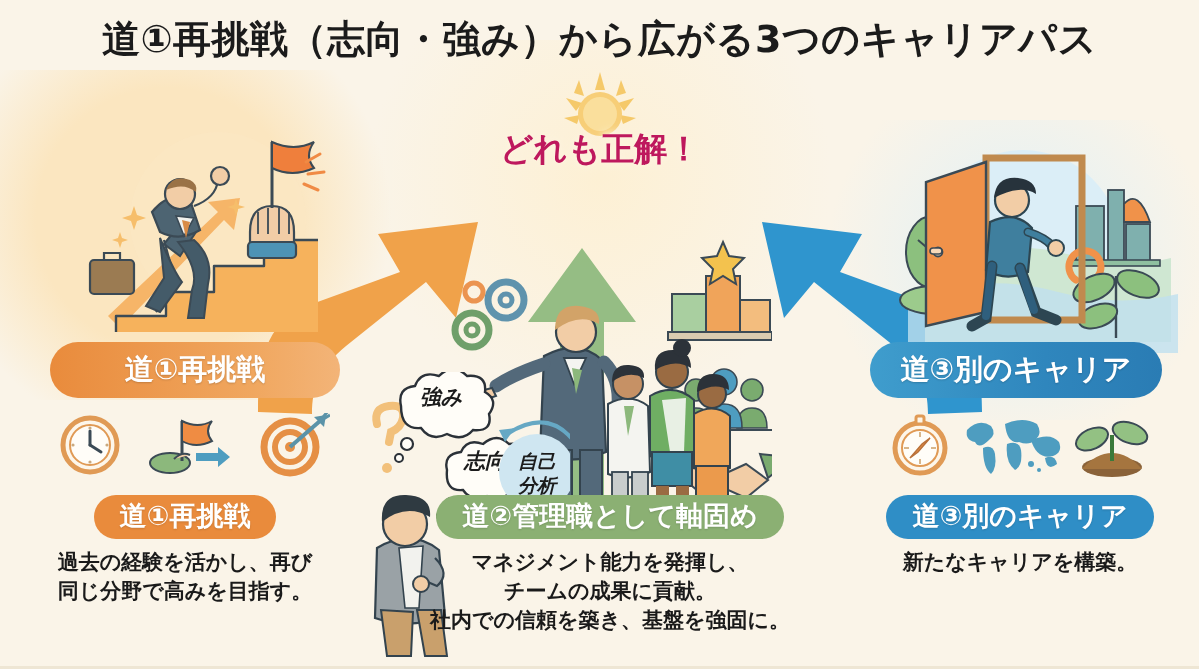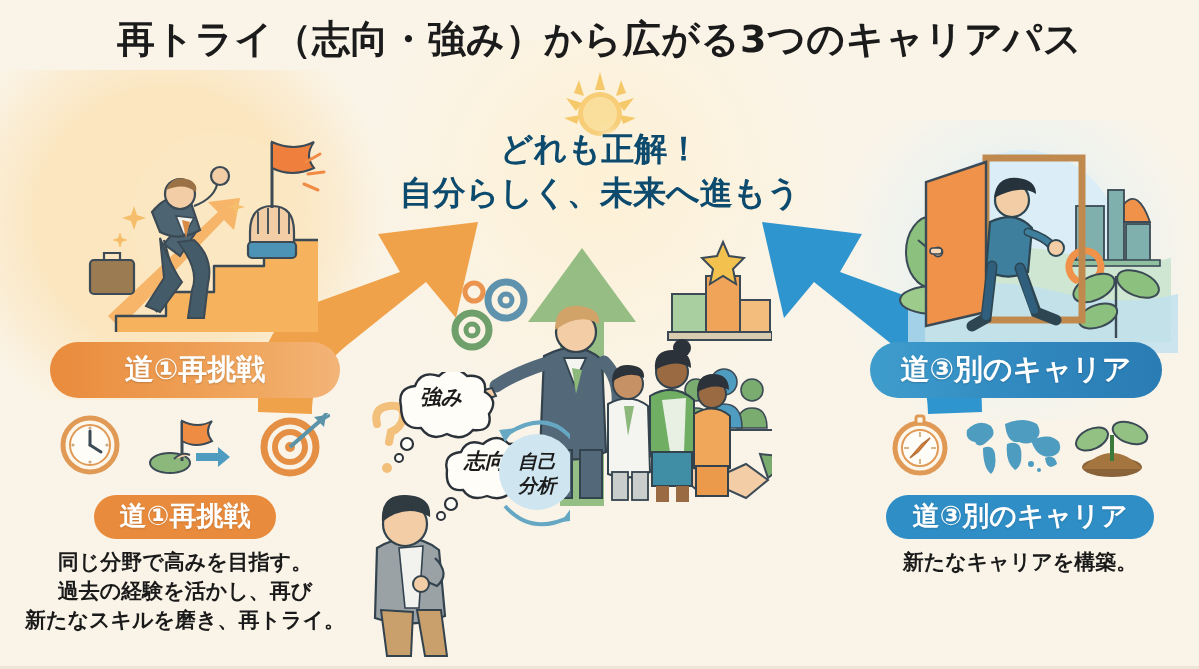--- a/index.html
+++ b/index.html
@@ -124,7 +124,7 @@
     </svg>
   </div>
 
-  <div class="title">再トライ（志向・強み）から広がる3つのキャリアパス</div>
+  <div class="title">道①再挑戦（志向・強み）から広がる3つのキャリアパス</div>
 
   <div class="headline">
     <span class="l1">どれも正解！</span>

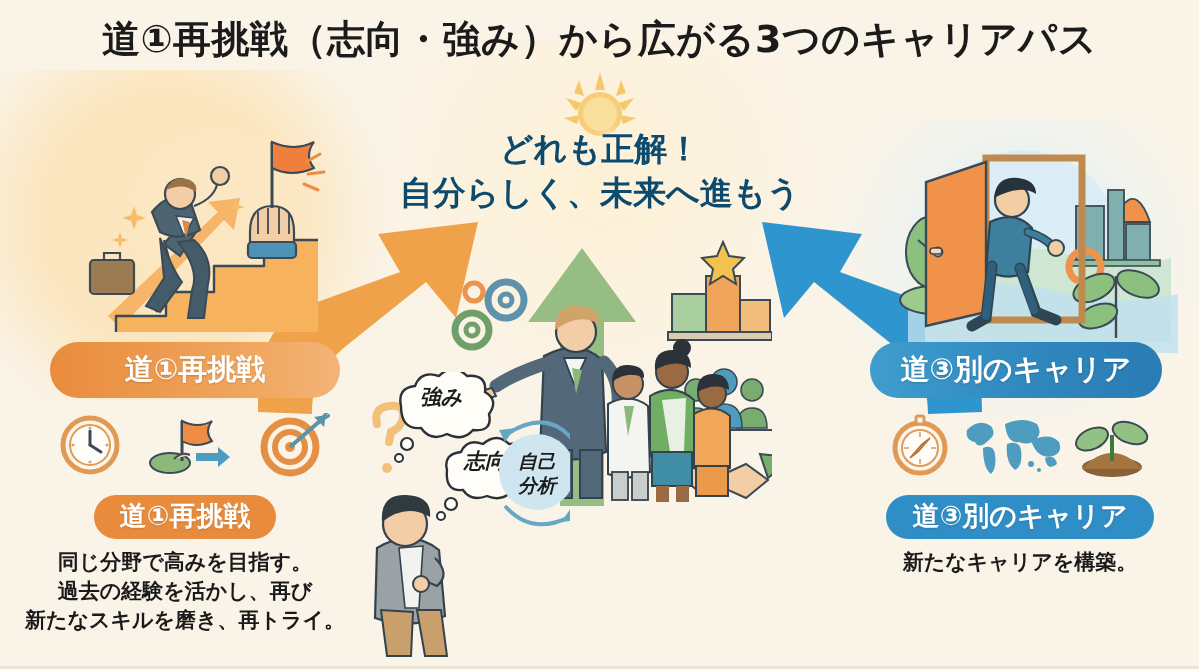--- a/index.html
+++ b/index.html
@@ -39,7 +39,7 @@
   
   .headline{
     position:absolute;left:330px;top:128px;width:540px;text-align:center;
-    color:#0c4a6e;font-weight:bold;line-height:1.28;
+    color:#be185d;font-weight:bold;line-height:1.28;
     text-shadow:0 0 5px #fdf3de,0 0 9px #fdf3de,0 0 13px #fdf3de;
   }
   .headline .l1{font-size:33px;display:block;}

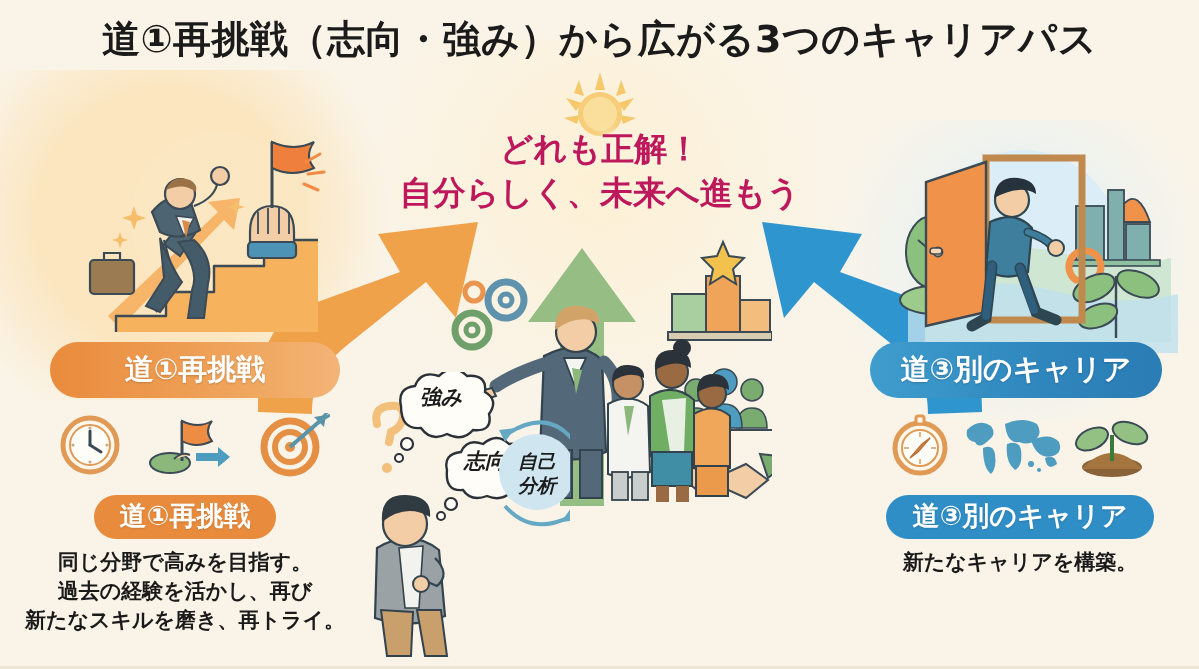--- a/index.html
+++ b/index.html
@@ -128,7 +128,6 @@
 
   <div class="headline">
     <span class="l1">どれも正解！</span>
-    <span class="l2">自分らしく、未来へ進もう</span>
   </div>
 
   <div class="arrow-orange">

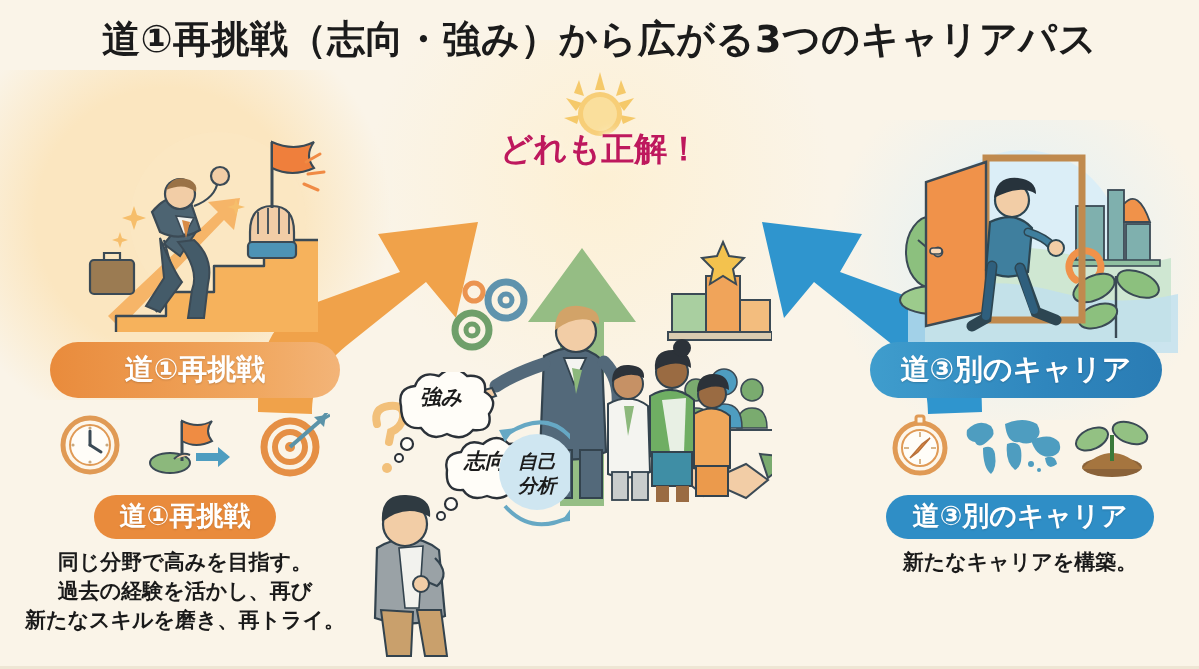--- a/index.html
+++ b/index.html
@@ -443,6 +443,14 @@
     </div>
   </div>
 
+  <div class="card card-center">
+    <span class="pill pill-green">道②管理職として軸固め</span>
+    <div class="desc">
+      <div>マネジメント能力を発揮し、</div>
+      <div>チームの成果に貢献。</div>
+      <div>社内での信頼を築き、基盤を強固に。</div>
+    </div>
+  </div>
 
   <div class="card card-right">
     <span class="pill pill-blue">道③別のキャリア</span>

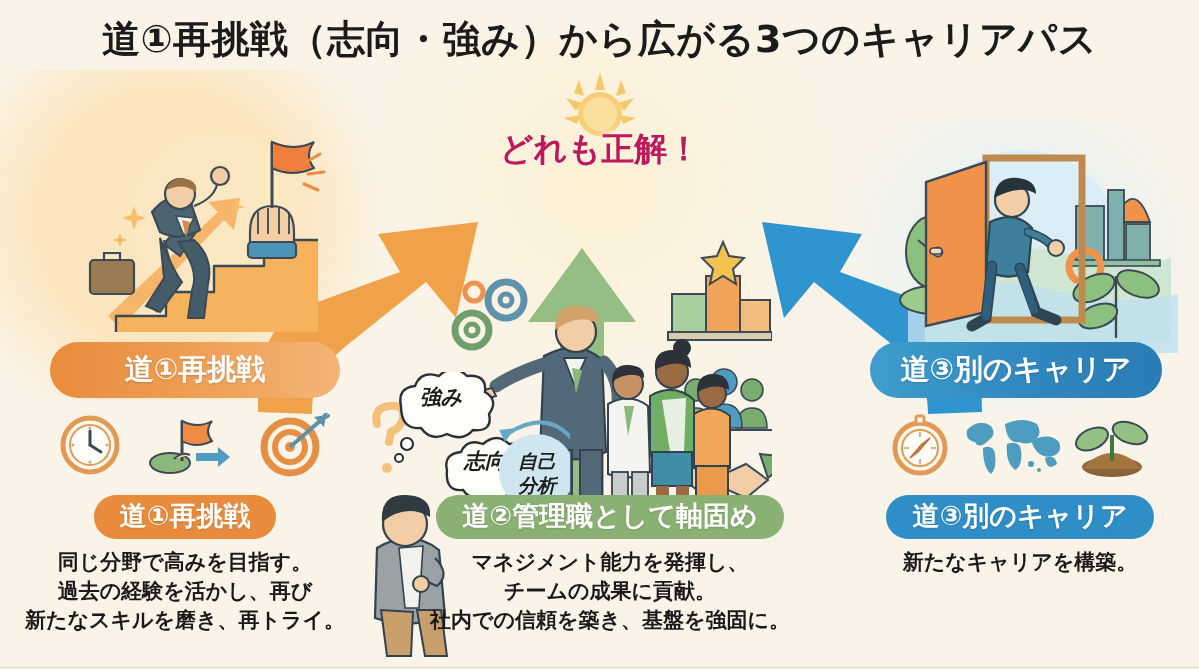--- a/index.html
+++ b/index.html
@@ -437,8 +437,8 @@
   <div class="card card-left">
     <span class="pill pill-orange">道①再挑戦</span>
     <div class="desc">
+      <div>過去の経験を活かし、再び</div>
       <div>同じ分野で高みを目指す。</div>
-      <div>過去の経験を活かし、再び</div>
       <div>新たなスキルを磨き、再トライ。</div>
     </div>
   </div>

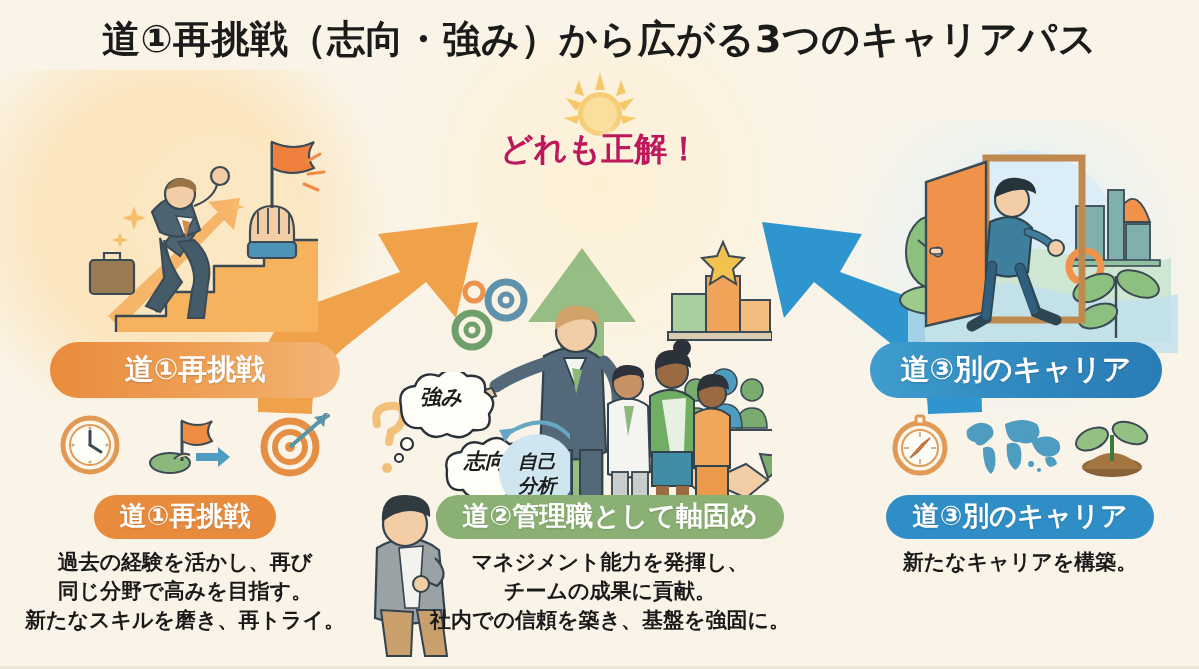--- a/index.html
+++ b/index.html
@@ -439,7 +439,6 @@
     <div class="desc">
       <div>過去の経験を活かし、再び</div>
       <div>同じ分野で高みを目指す。</div>
-      <div>新たなスキルを磨き、再トライ。</div>
     </div>
   </div>
 

